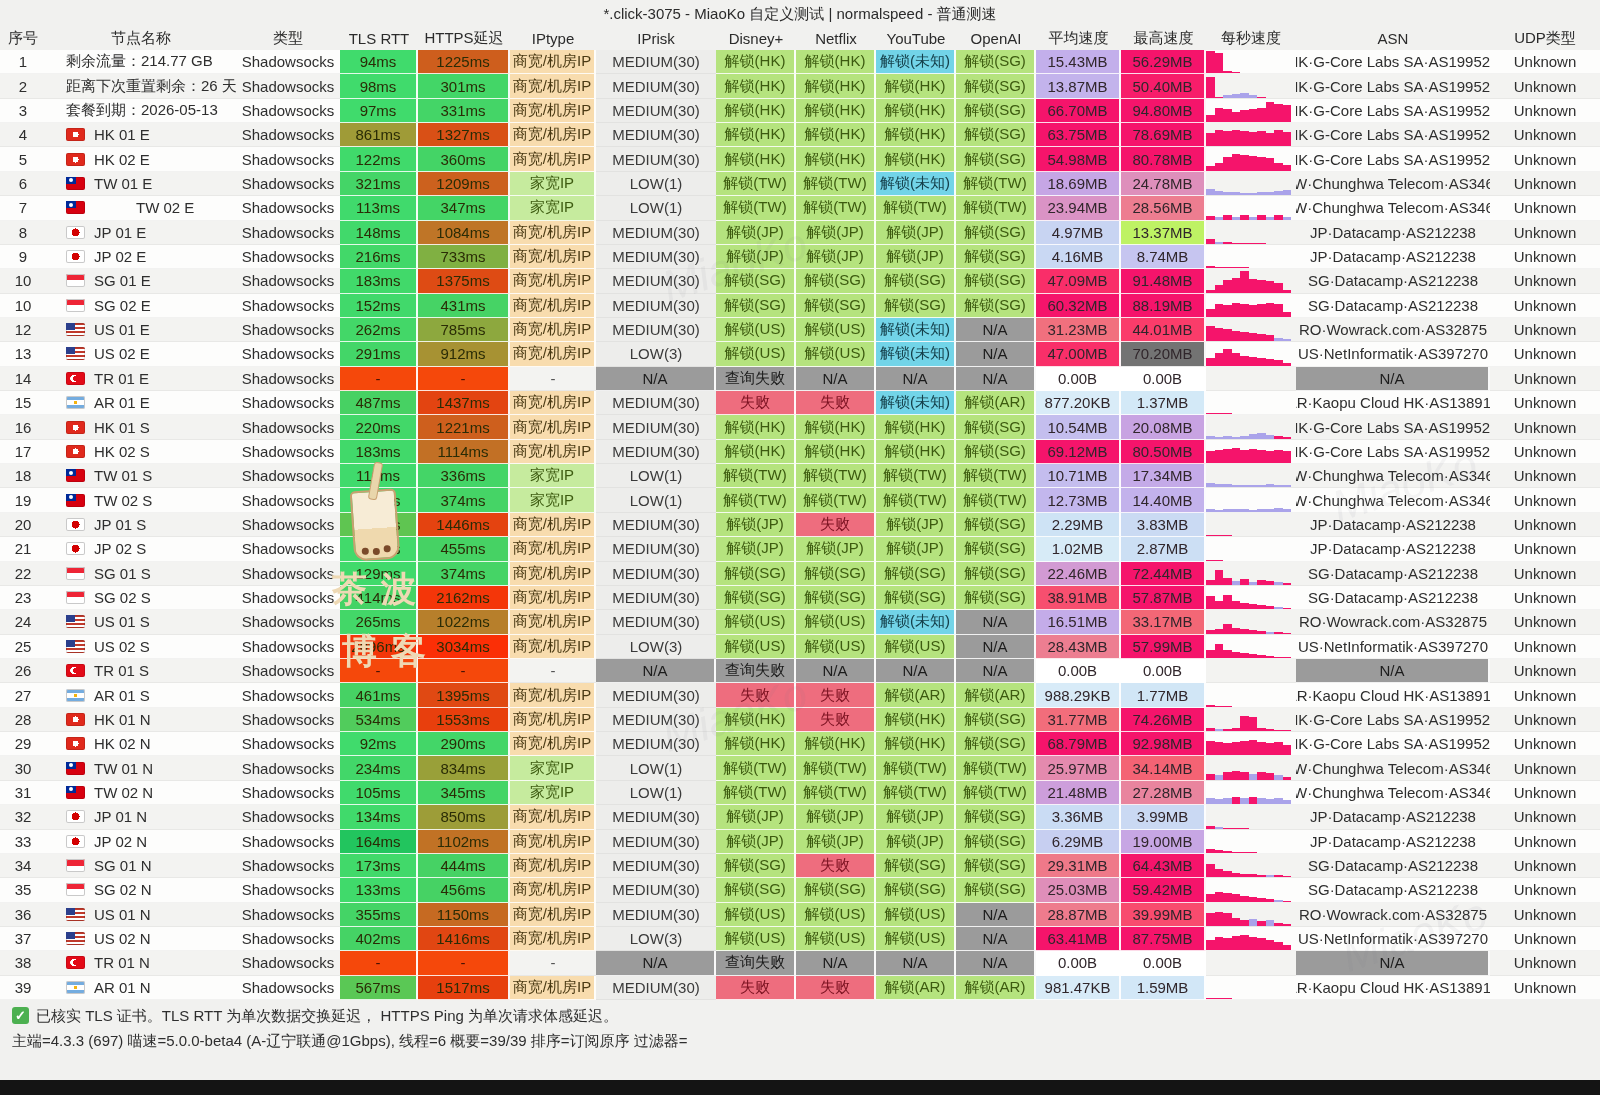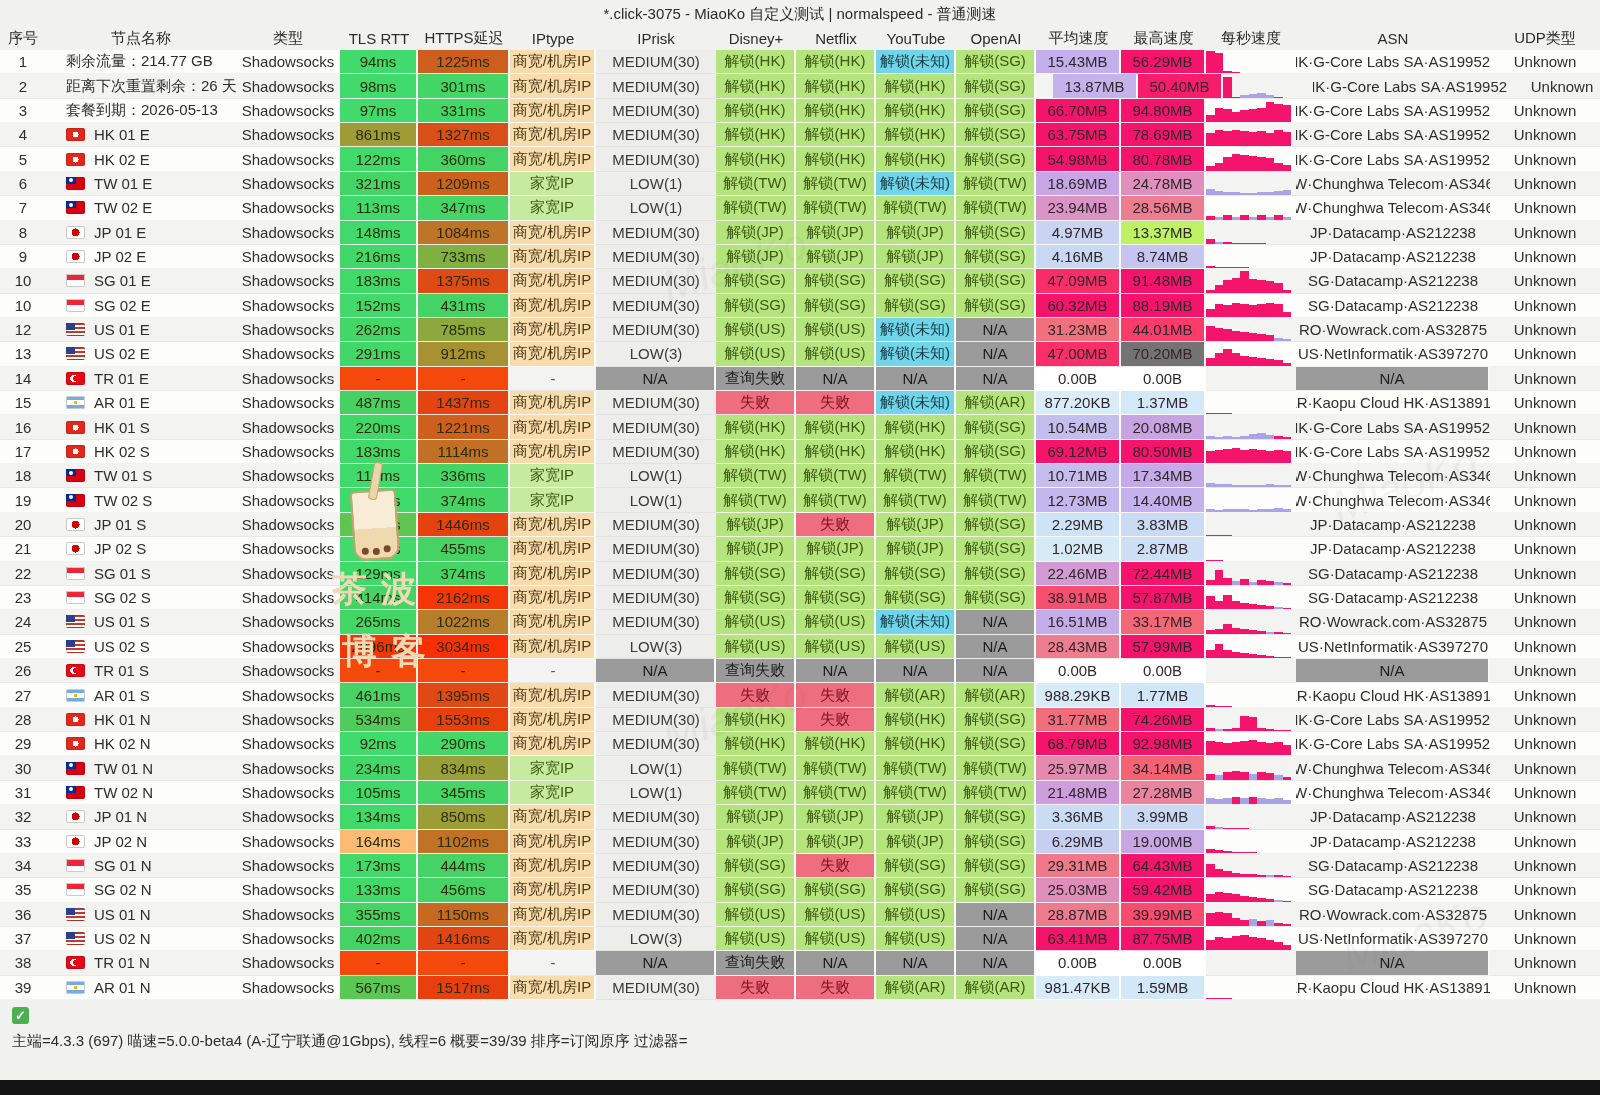--- a/index.html
+++ b/index.html
@@ -131,7 +131,7 @@
         <div class="c unlock cc" style="width: 80px;">解锁(HK)</div>
         <div class="c unlock cc" style="width: 80px;">解锁(HK)</div>
         <div class="c unlock cc" style="width: 80px;">解锁(SG)</div>
-        <div class="c spd cc" style="width: 85px; background: rgb(195, 179, 236); margin-left: 17px;">13.87MB</div>
+        <div class="c spd cc" style="width: 85px; background: rgb(195, 179, 236);">13.87MB</div>
         <div class="c spd cc" style="width: 85px; background: rgb(247, 29, 106);">50.40MB</div>
         <div class="c bars" style="width: 90px;">
           <div class="bar" style="height: 21px; background: rgb(245, 20, 107);"></div>

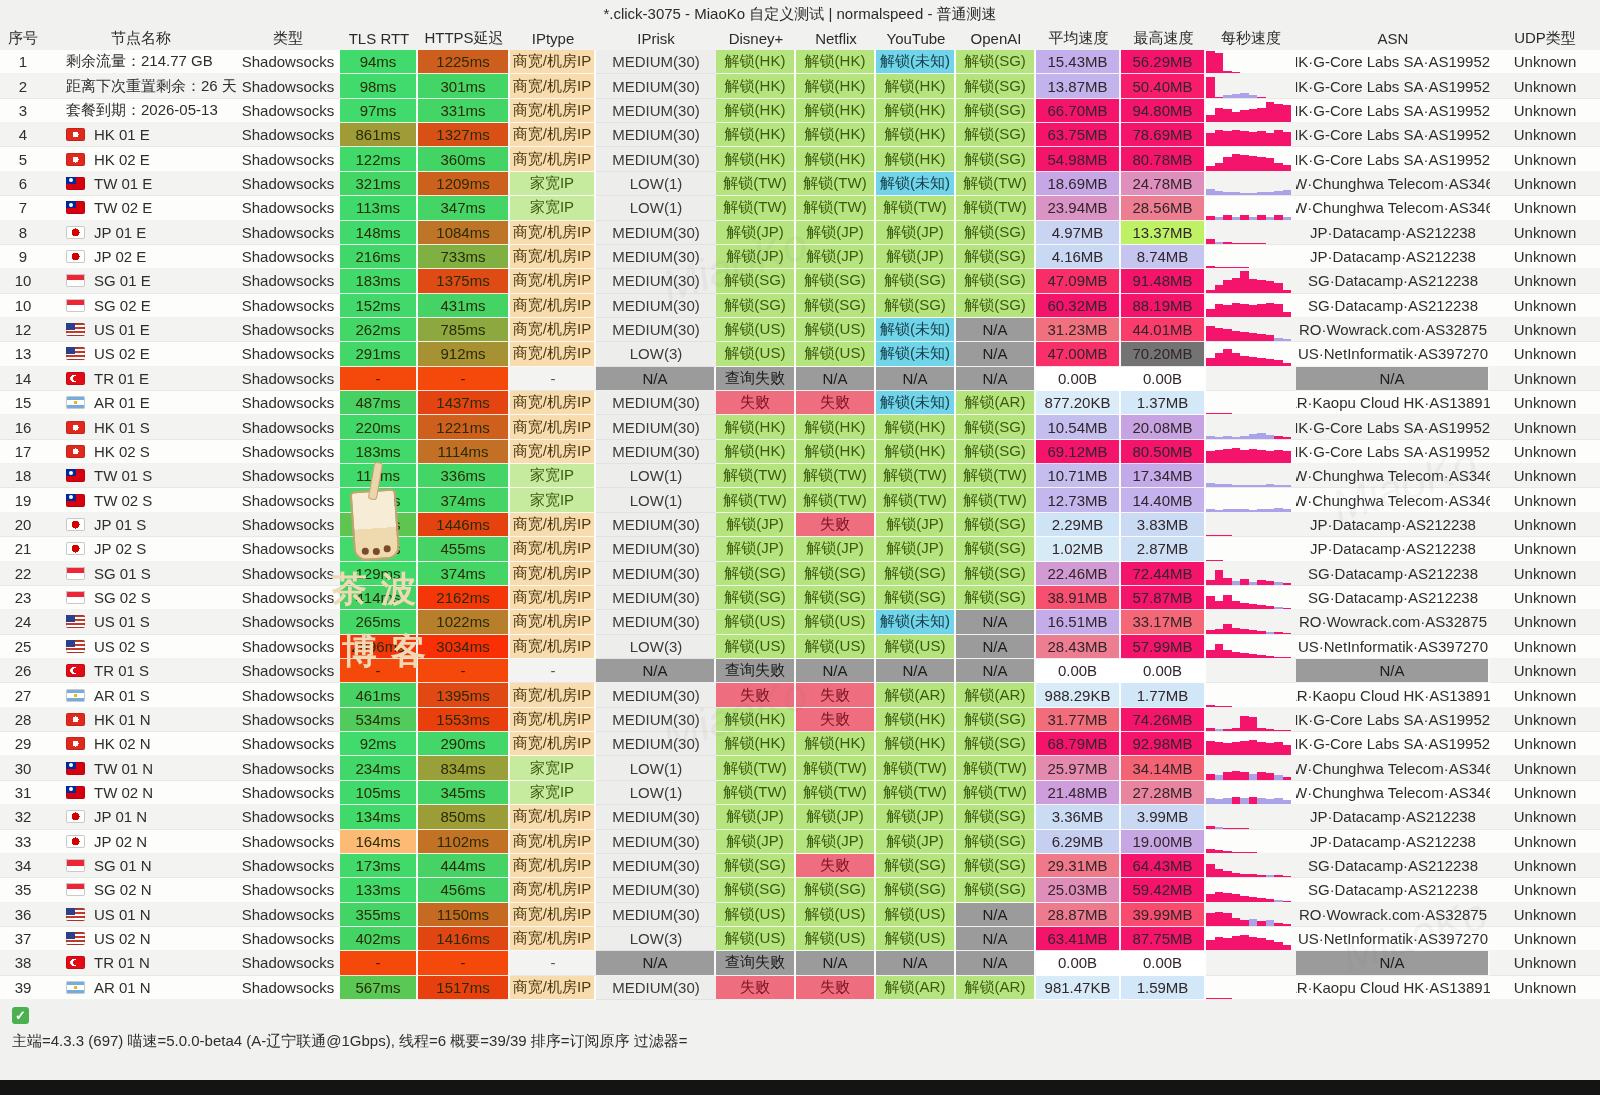--- a/index.html
+++ b/index.html
@@ -281,7 +281,7 @@
       </div>
       <div class="row odd">
         <div class="c " style="width: 46px;">7</div>
-        <div class="c name-c" style="width: 190px;">
+        <div class="c name-c" style="width: 190px; gap: 42px;">
           <span class="flag flag-tw">
             <i>
               <b></b>

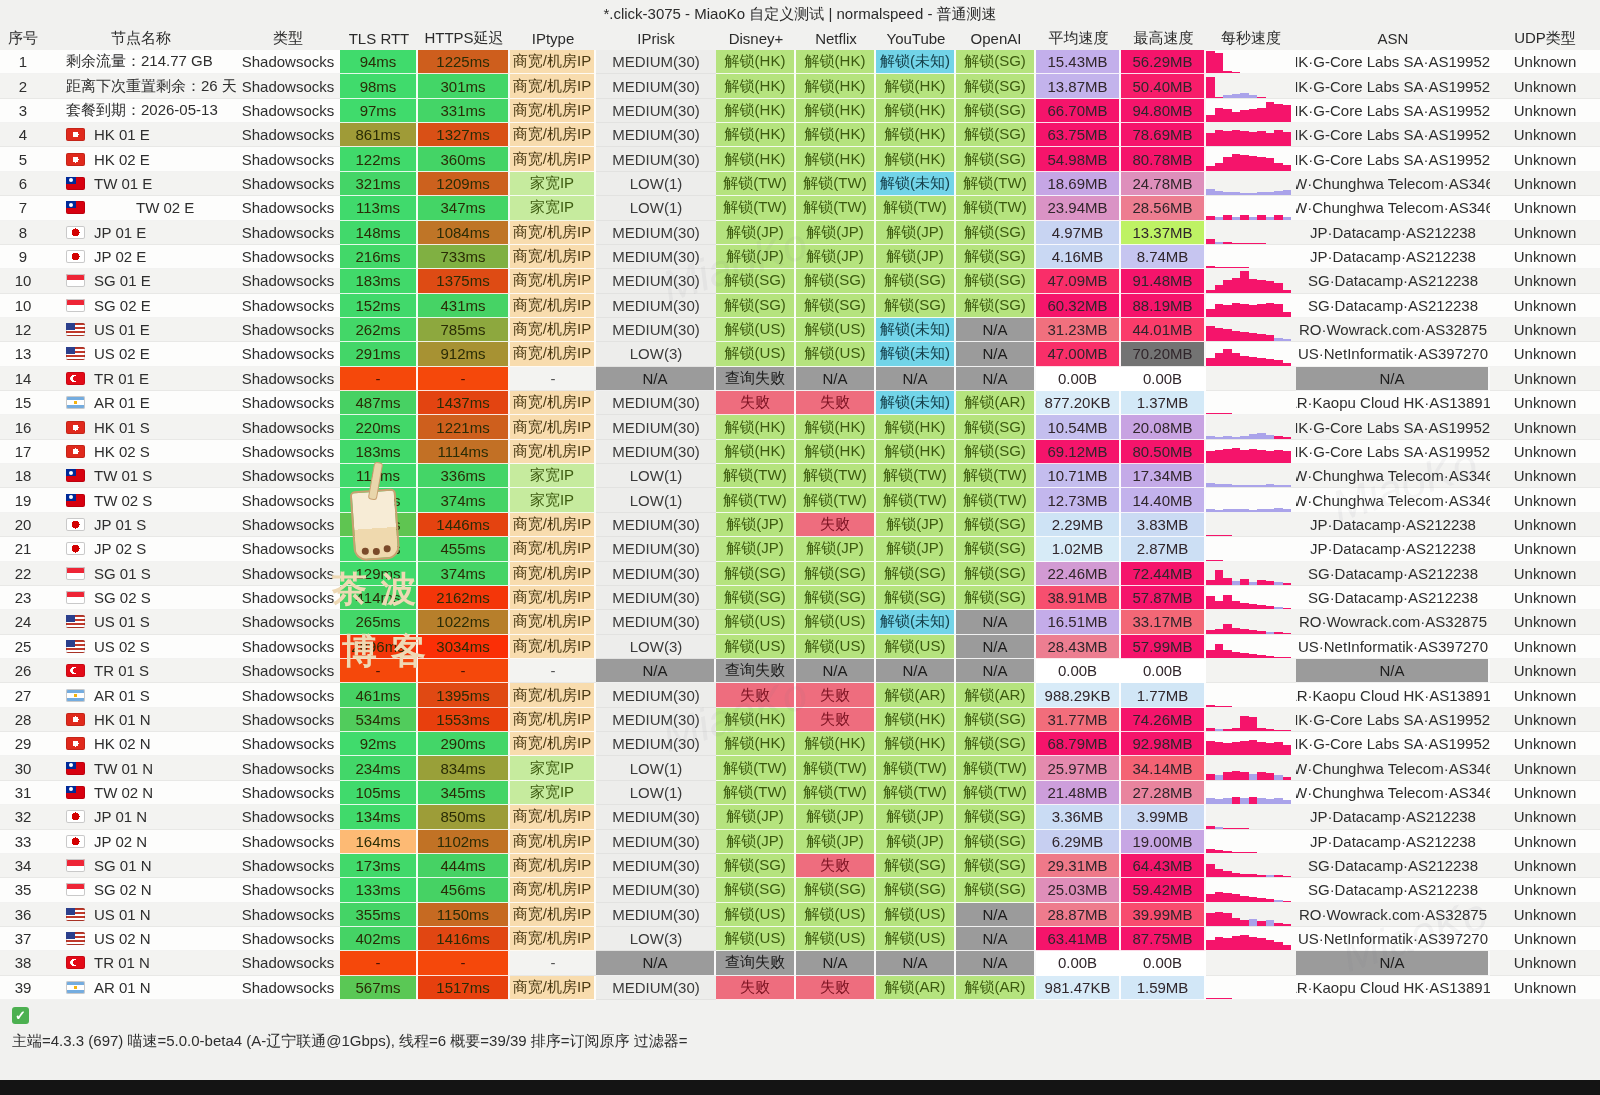--- a/index.html
+++ b/index.html
@@ -1124,7 +1124,7 @@
           <span>JP 02 N</span>
         </div>
         <div class="c " style="width: 104px;">Shadowsocks</div>
-        <div class="c lat cc" style="width: 78px; background: #fdba74;">164ms</div>
+        <div class="c lat cc" style="width: 78px; background: #22c55e;">164ms</div>
         <div class="c lat cc" style="width: 92px; background: rgb(193, 114, 37);">1102ms</div>
         <div class="c tan cc" style="width: 86px;">商宽/机房IP</div>
         <div class="c risk" style="width: 120px;">MEDIUM(30)</div>

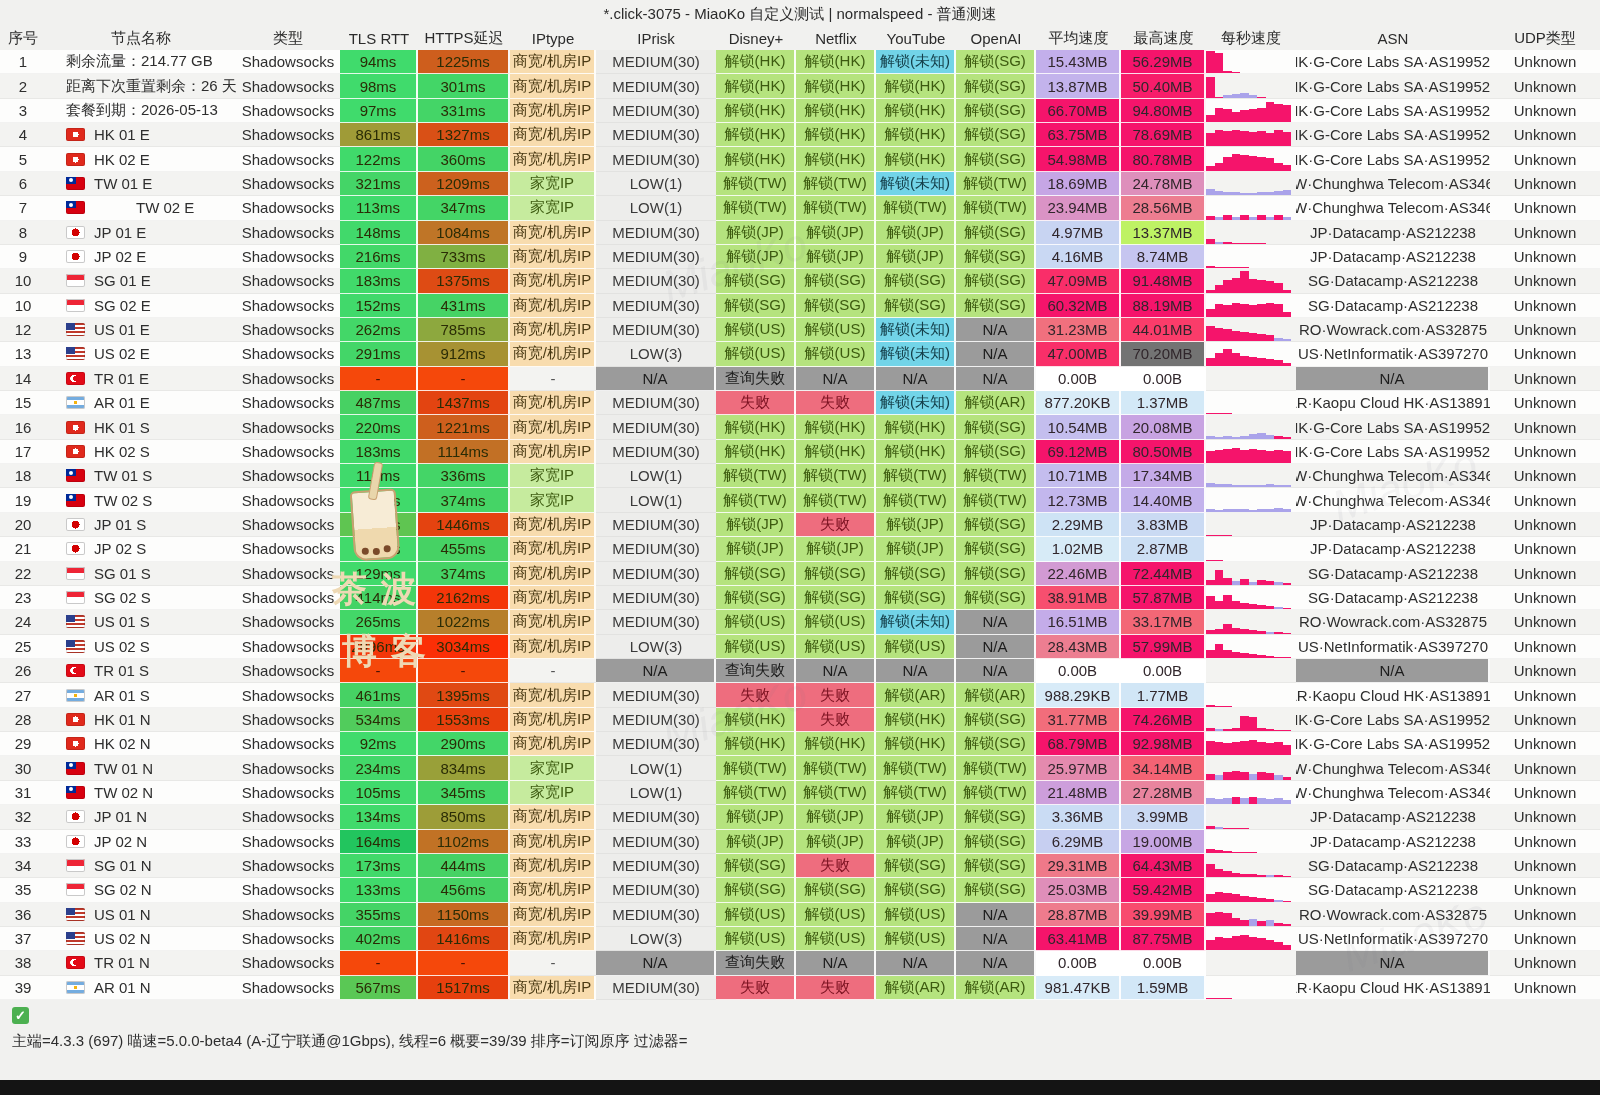--- a/index.html
+++ b/index.html
@@ -1340,6 +1340,7 @@
 <div class="footer">
   <div class="fline">
     <span class="check">✓</span>
+    <span>已核实 TLS 证书。TLS RTT 为单次数据交换延迟， HTTPS Ping 为单次请求体感延迟。</span>
   </div>
   <div class="fline">主端=4.3.3 (697) 喵速=5.0.0-beta4 (A-辽宁联通@1Gbps), 线程=6 概要=39/39 排序=订阅原序 过滤器=</div>
 </div>

